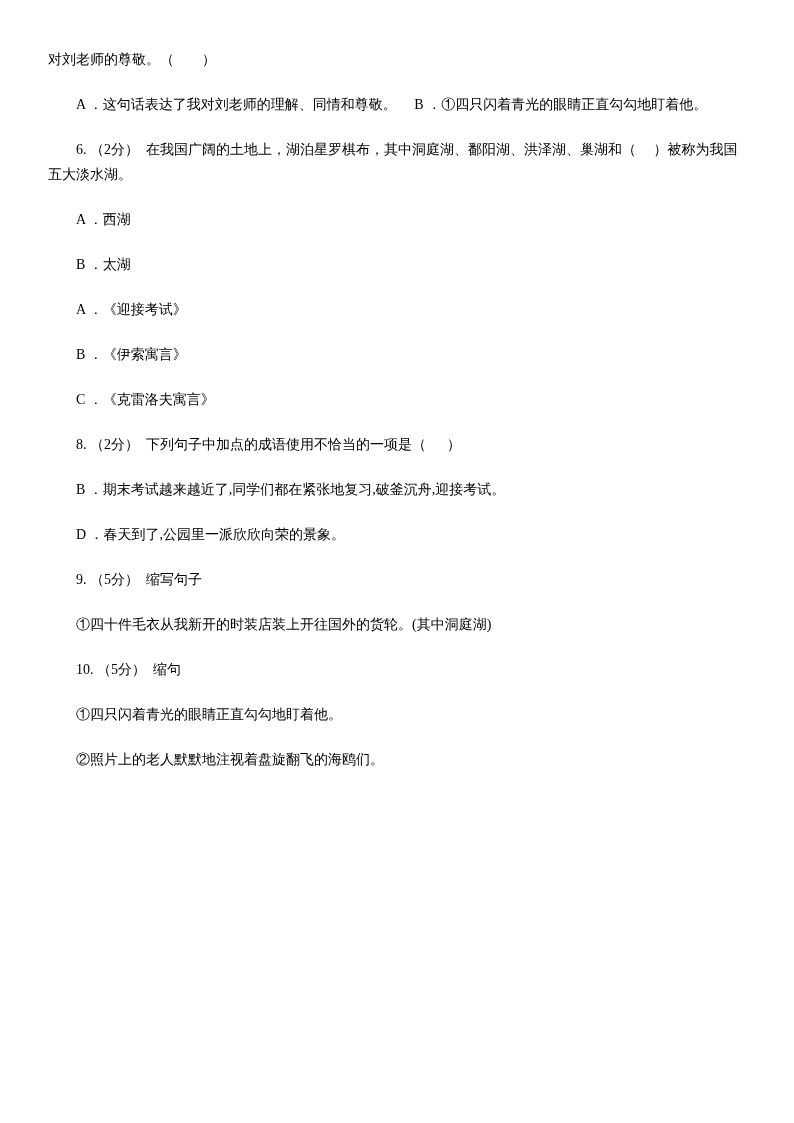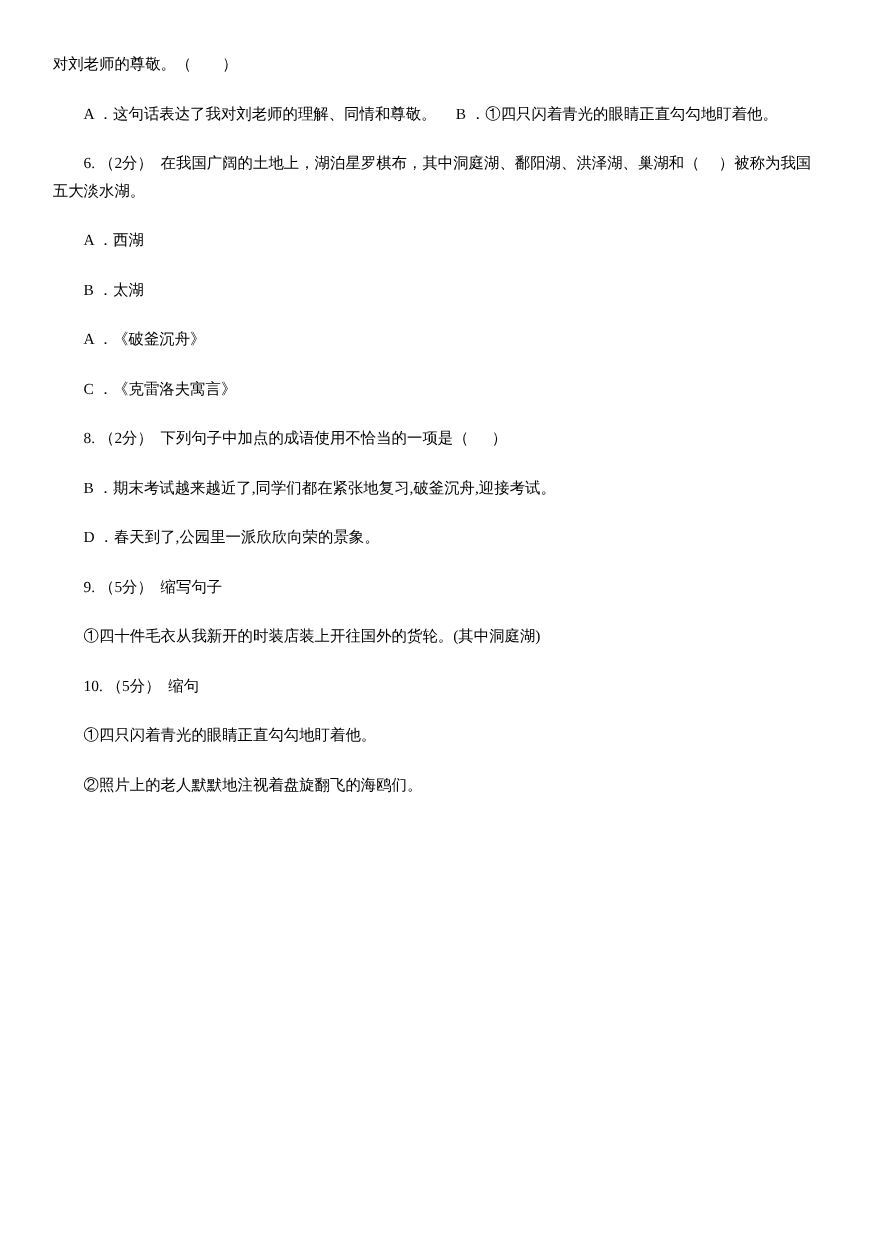--- a/index.html
+++ b/index.html
@@ -47,7 +47,7 @@
       <p class="indent">6. （2分）  在我国广阔的土地上，湖泊星罗棋布，其中洞庭湖、鄱阳湖、洪泽湖、巢湖和（     ）被称为我国五大淡水湖。</p>
       <p class="indent">A ．西湖</p>
       <p class="indent">B ．太湖</p>
-      <p class="indent">A ．《破釜沉舟》</p>
+      <p class="indent">A ．《迎接考试》</p>
       <p class="indent">C ．《克雷洛夫寓言》</p>
       <p class="indent">8. （2分）  下列句子中加点的成语使用不恰当的一项是（      ）</p>
       <p class="indent">B ．期末考试越来越近了,同学们都在紧张地复习,破釜沉舟,迎接考试。</p>

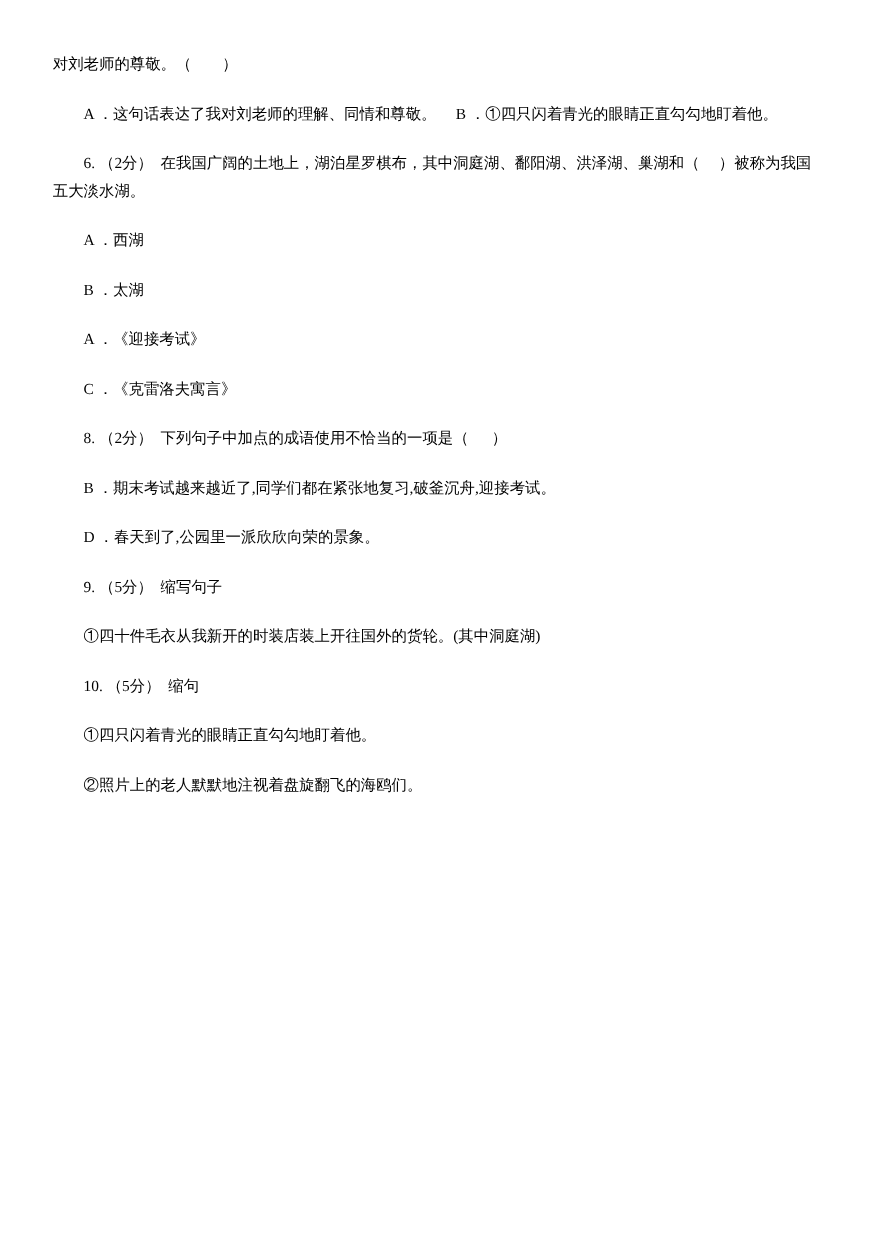--- a/index.html
+++ b/index.html
@@ -48,6 +48,7 @@
       <p class="indent">A ．西湖</p>
       <p class="indent">B ．太湖</p>
       <p class="indent">A ．《迎接考试》</p>
+      <p class="indent">B ．《伊索寓言》</p>
       <p class="indent">C ．《克雷洛夫寓言》</p>
       <p class="indent">8. （2分）  下列句子中加点的成语使用不恰当的一项是（      ）</p>
       <p class="indent">B ．期末考试越来越近了,同学们都在紧张地复习,破釜沉舟,迎接考试。</p>

